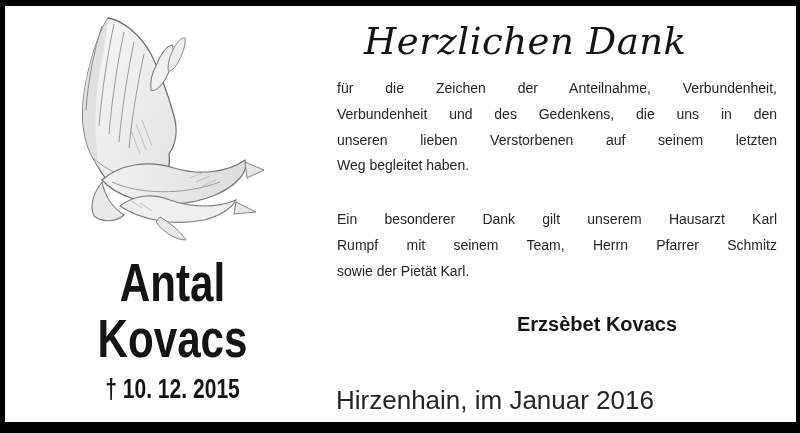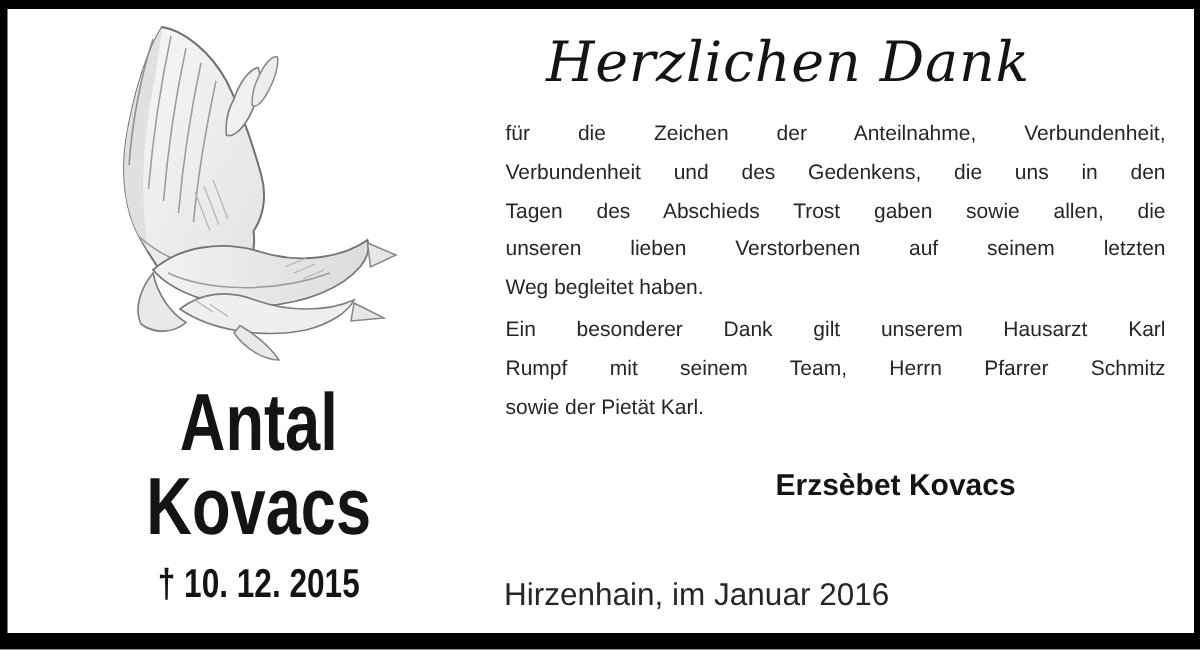--- a/index.html
+++ b/index.html
@@ -145,7 +145,6 @@
   <div class="para para-1">
       <div class="jline">für die Zeichen der Anteilnahme, Verbundenheit,</div>
       <div class="jline">Verbundenheit und des Gedenkens, die uns in den</div>
-      <div class="jline">Tagen des Abschieds Trost gaben sowie allen, die</div>
       <div class="jline">unseren lieben Verstorbenen auf seinem letzten</div>
       <div class="jline last">Weg begleitet haben.</div>
     </div>

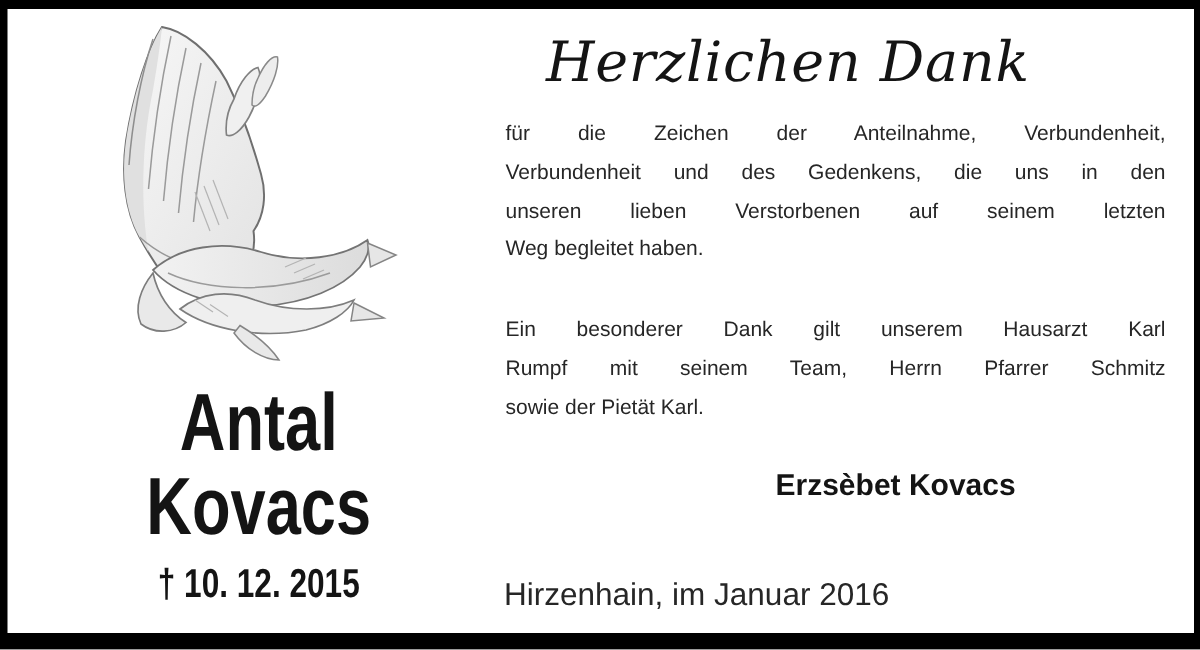--- a/index.html
+++ b/index.html
@@ -68,7 +68,7 @@
   }
   .place-date{
     position:absolute;left:336px;top:385px;width:340px;
-    font-size:21px;color:#262626;
+    font-size:26px;color:#262626;
   }
 </style>
 </head>

